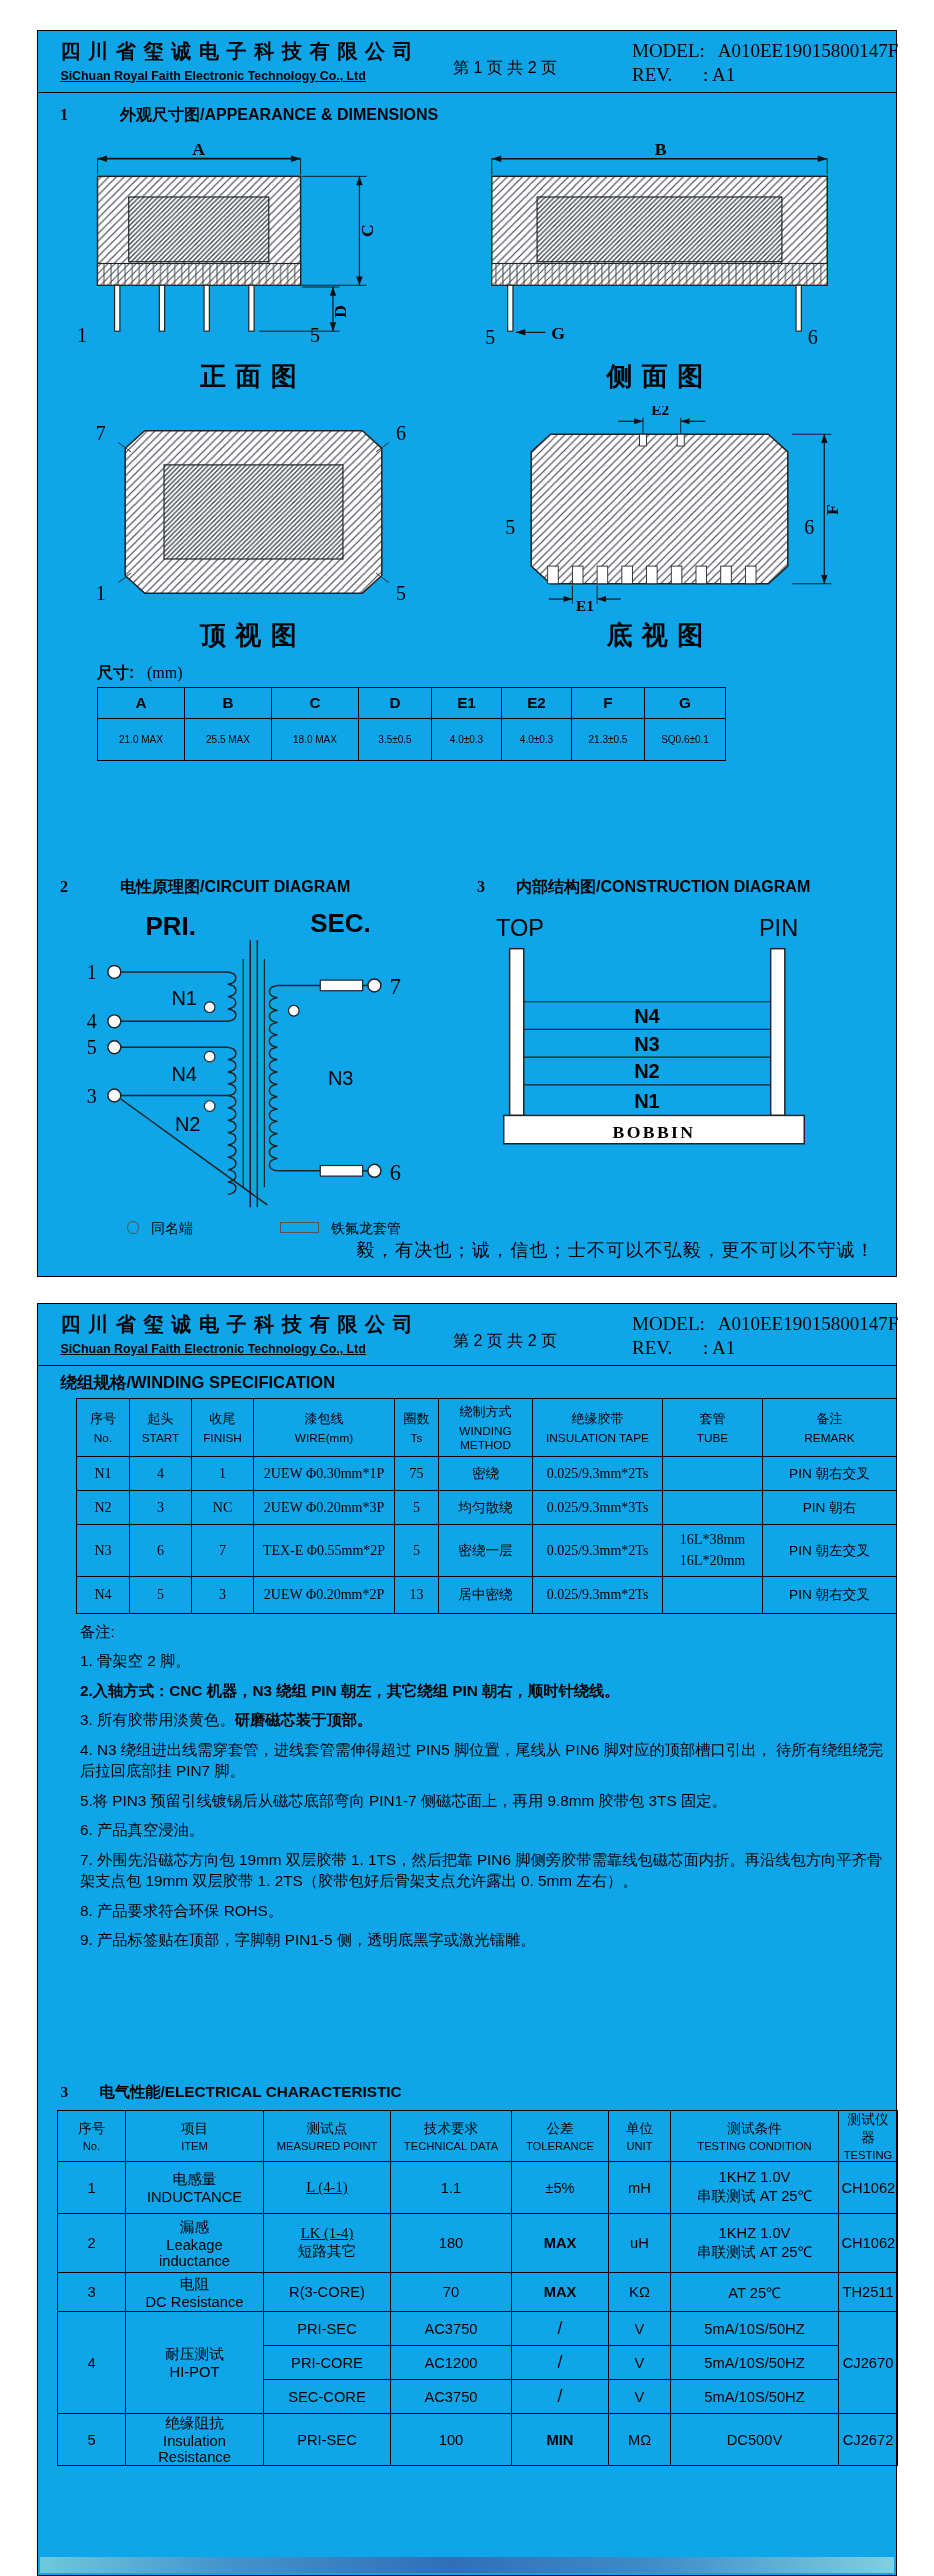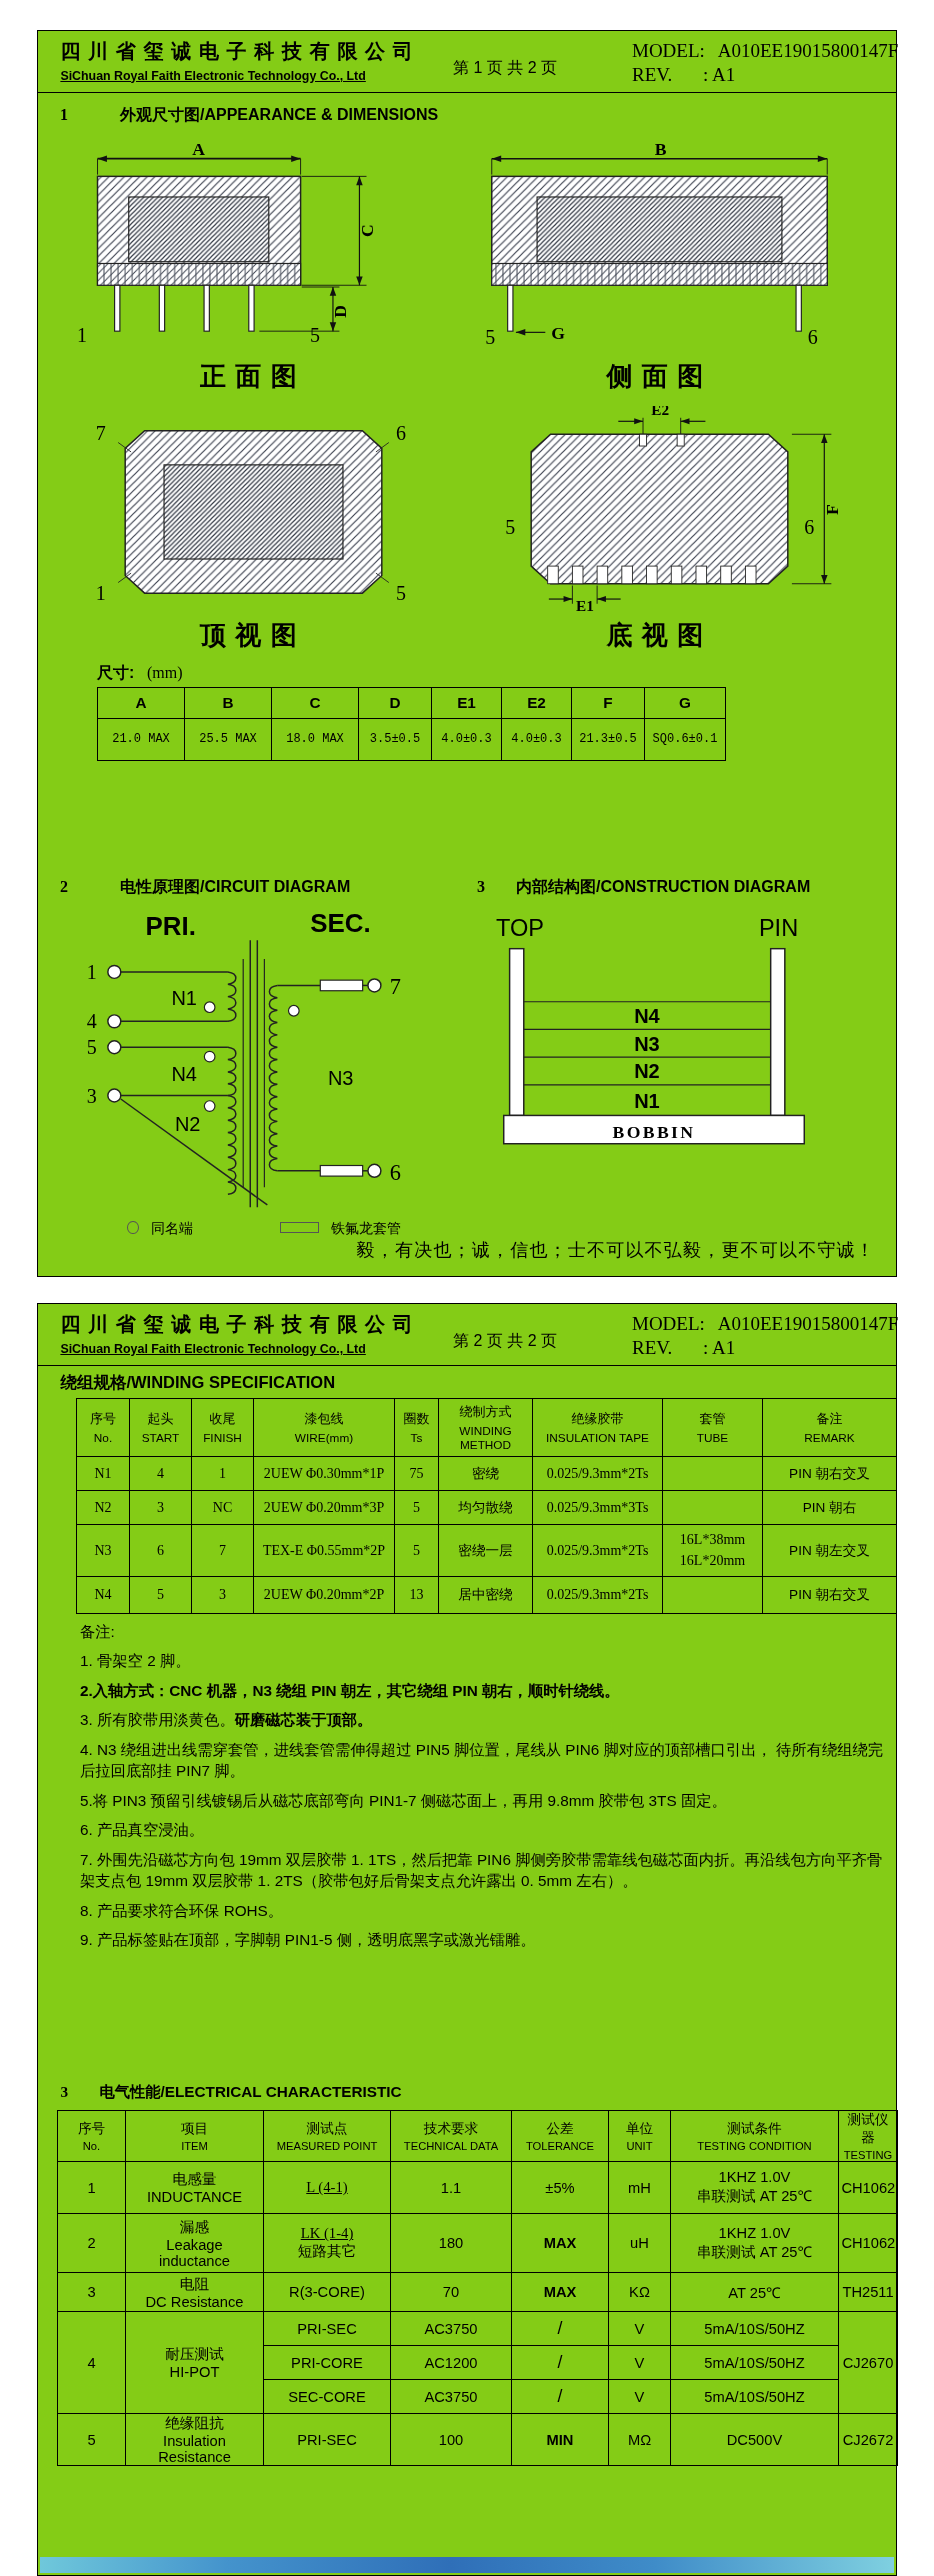--- a/index.html
+++ b/index.html
@@ -7,7 +7,7 @@
           font-family:"Liberation Sans",sans-serif;color:#000;overflow:hidden;}
   .abs{position:absolute;}
   .serif{font-family:"Liberation Serif",serif;}
-  .page{position:absolute;left:37px;width:860px;border:1.8px solid #000;background:#84cc16;box-sizing:border-box;}
+  .page{position:absolute;left:37px;width:860px;border:1.8px solid #000;background:#0ea5e9;box-sizing:border-box;}
   #page1{top:29.5px;height:1247px;}
   #page2{top:1303px;height:1273px;}
   

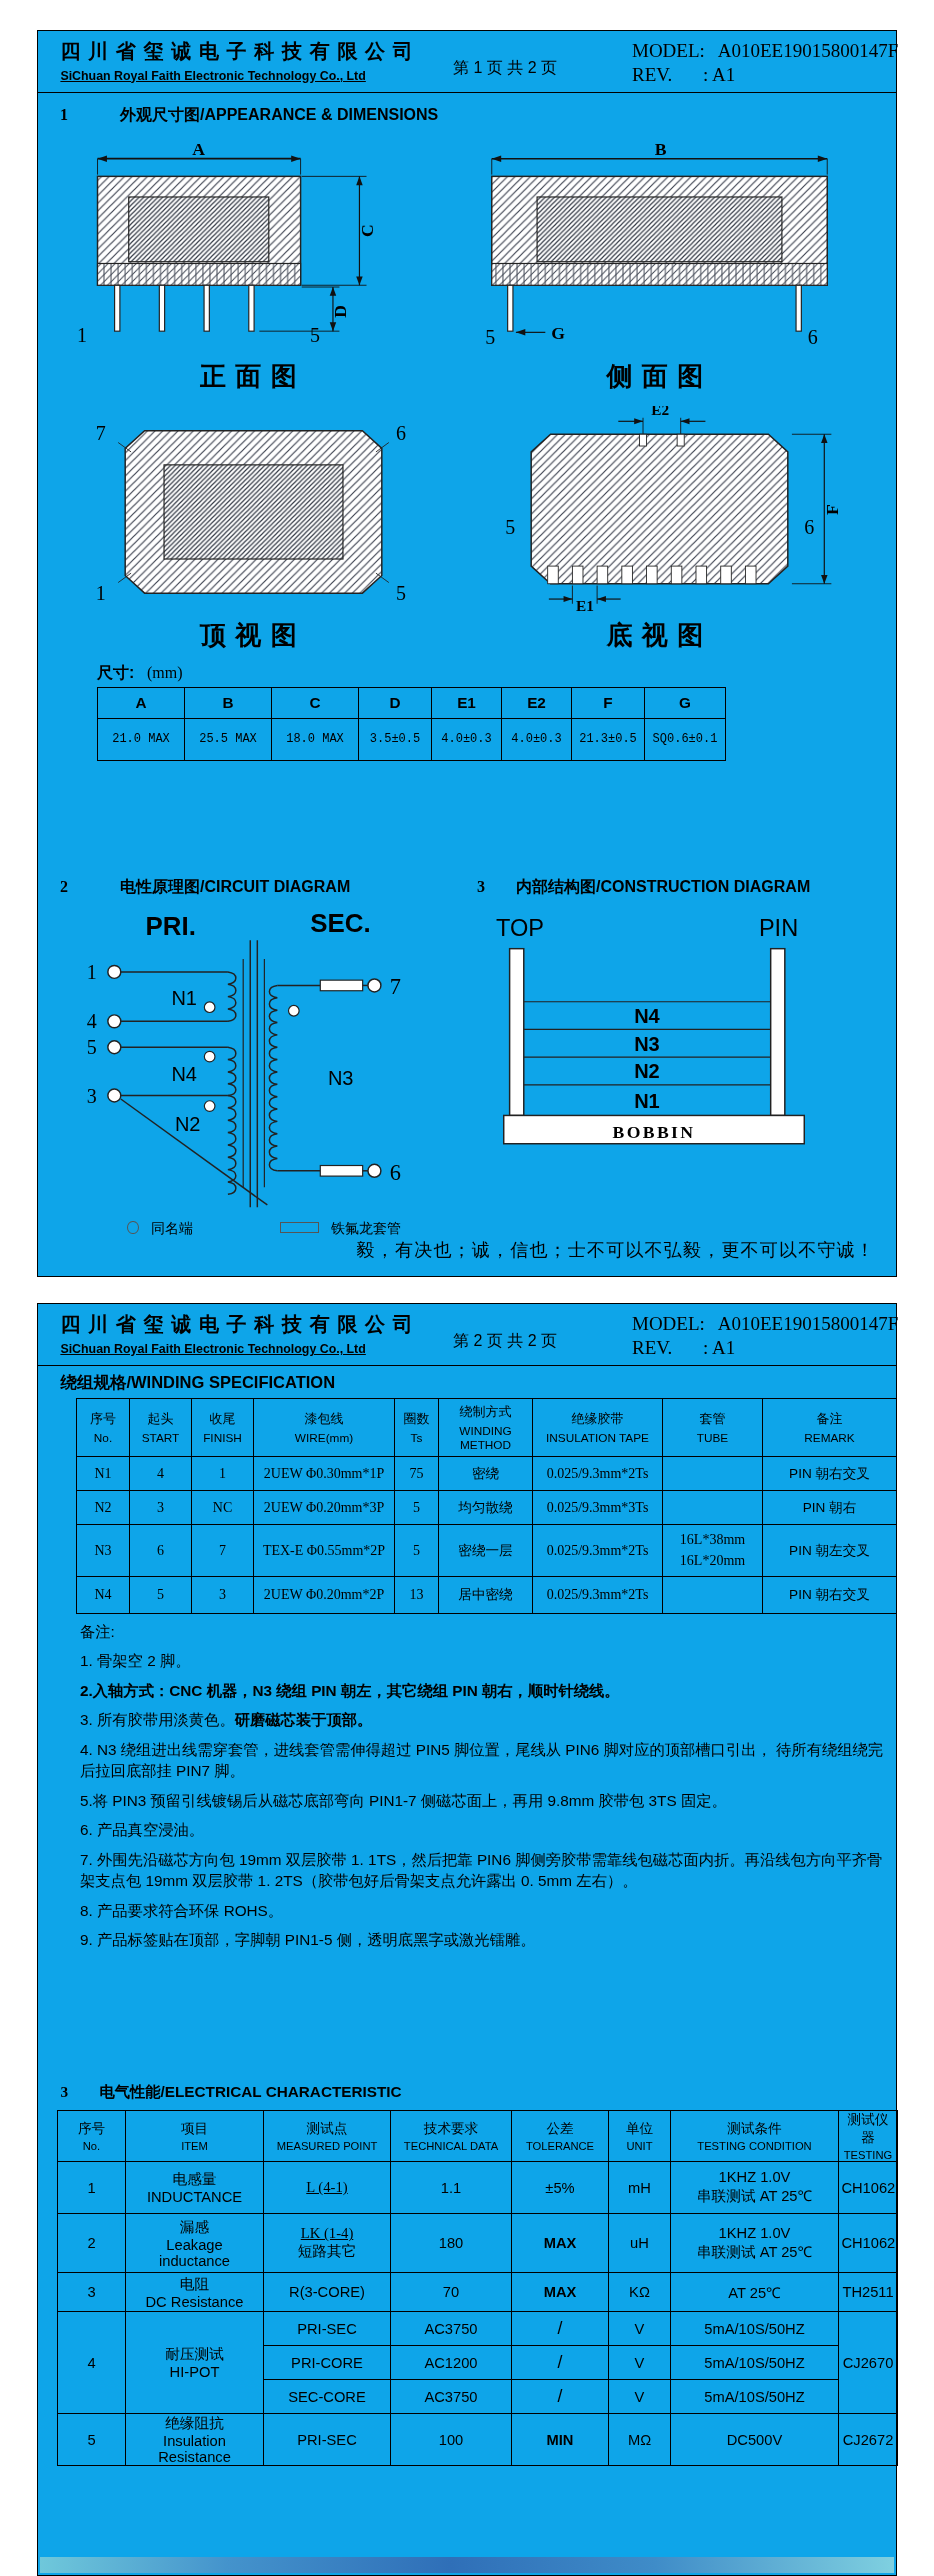--- a/index.html
+++ b/index.html
@@ -25,7 +25,7 @@
   td{border:1.2px solid #000;text-align:center;vertical-align:middle;padding:0 2.4px;overflow:hidden;}
   .dimtab td{font-size:15.3px;}
   .dimtab .hd{font-weight:bold;}
-  .dimtab .vl{font-family:Liberation Mono, monospace;font-size:12px;}
+  .dimtab .vl{font-family:Liberation Sans, sans-serif;font-size:10px;}
   .wtab .hcn{font-size:13px;}
   .wtab .hen{font-size:11.8px;margin-top:3.5px;}
   .wtab .vs{font-family:"Liberation Serif",serif;font-size:14px;}

